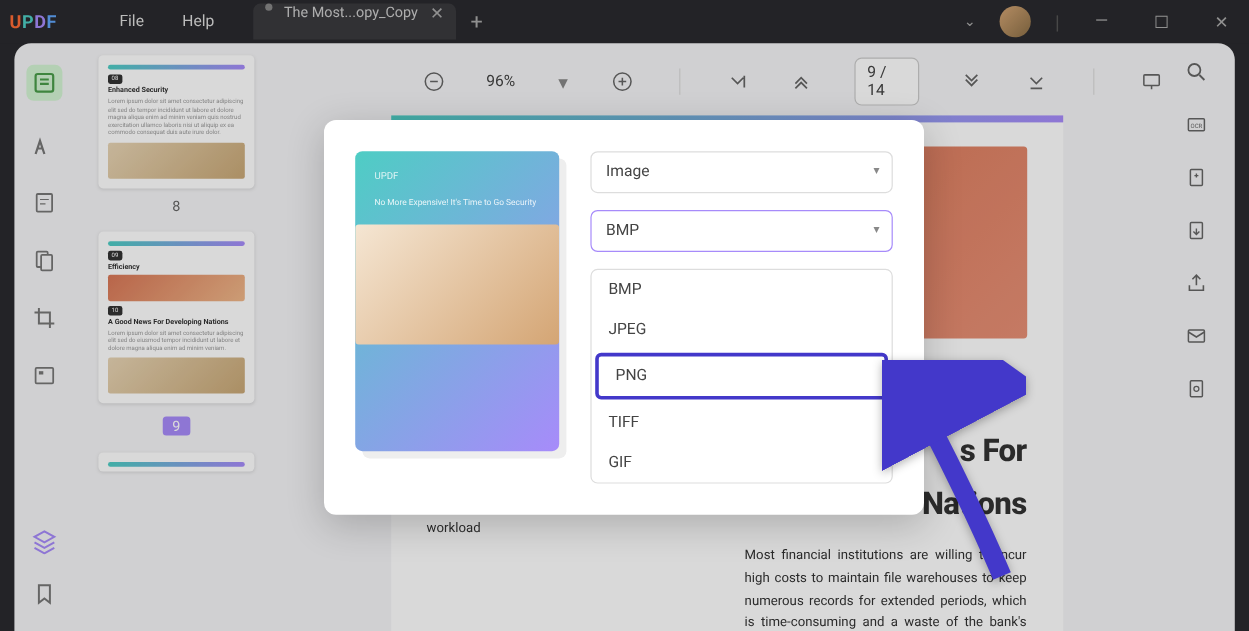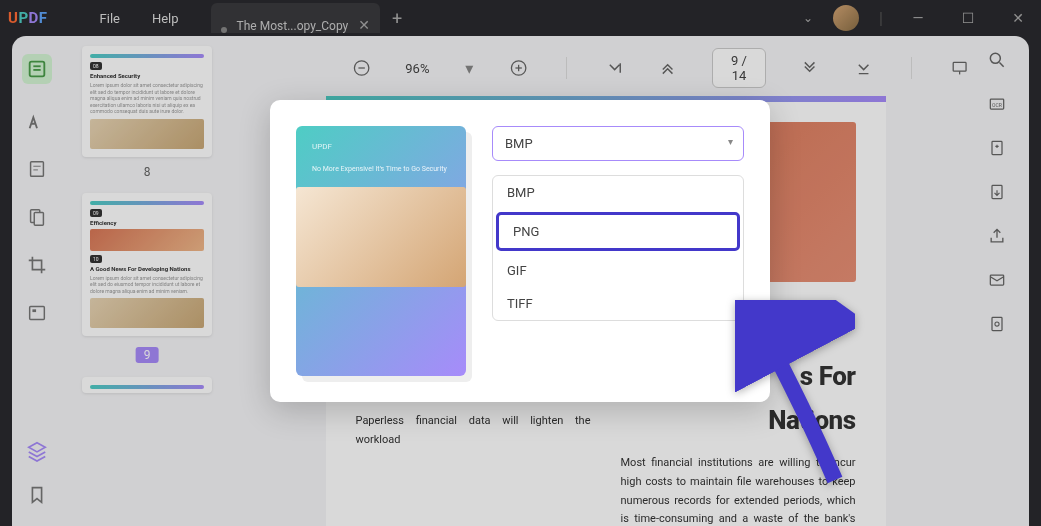--- a/index.html
+++ b/index.html
@@ -11,7 +11,7 @@
 .logo .l1{color:#ff6b35}.logo .l2{color:#4ecdc4}.logo .l3{color:#a78bfa}.logo .l4{color:#60a5fa}
 .menu { display:flex; gap:8px; margin-left:40px; }
 .menu-item { color:#ddd; font-size:13px; padding:4px 12px; cursor:pointer; }
-.tab { margin-left:20px; background:#3a3a3e; border-radius:6px 6px 0 0; display:flex; align-items:flex-end; padding:0 10px; height:30px; gap:10px; }
+.tab { margin-left:20px; background:#3a3a3e; border-radius:6px 6px 0 0; display:flex; align-items:flex-start; padding:0 10px; height:30px; gap:10px; }
 .tab-dot { width:6px; height:6px; border-radius:50%; background:#888; }
 .tab-title { color:#ccc; font-size:12px; }
 .tab-close { color:#aaa; font-size:14px; cursor:pointer; }

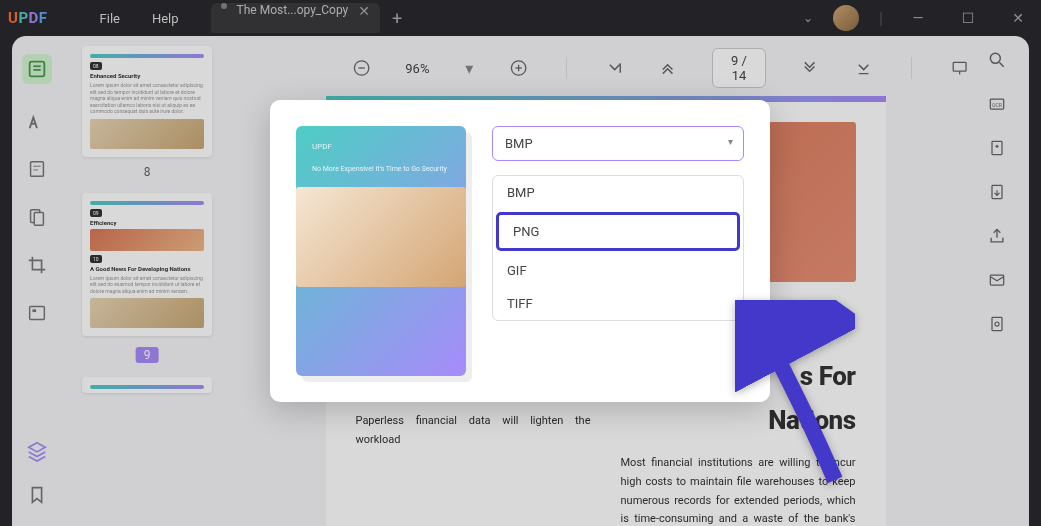--- a/index.html
+++ b/index.html
@@ -48,7 +48,7 @@
 .tc-ic { width:20px; height:20px; cursor:pointer; color:#555; display:flex; align-items:center; justify-content:center; }
 .zoom { font-size:13px; color:#444; }
 .divider { width:1px; height:22px; background:#ddd; margin:0 4px; }
-.page-input { border:1px solid #ccc; border-radius:6px; padding:4px 10px; font-size:13px; color:#444; background:#fff;text-align:center; }
+.page-input { border:1px solid #ccc; border-radius:6px; padding:4px 10px; font-size:13px; color:#444; background:#fff; }
 
 
 .rbar { position:absolute; right:12px; top:14px; width:40px; display:flex; flex-direction:column; align-items:center; gap:24px; }

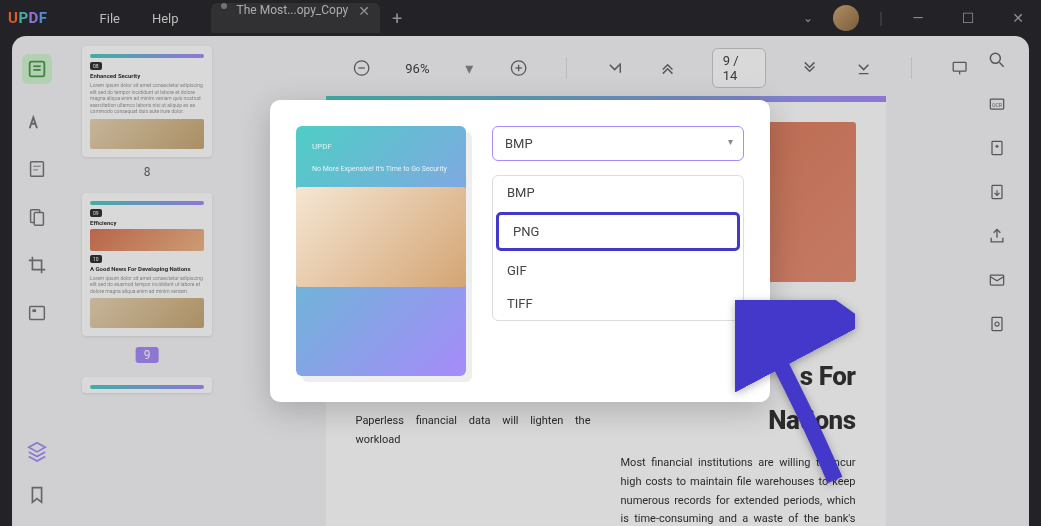--- a/index.html
+++ b/index.html
@@ -313,6 +313,7 @@
     </div>
   </div>
   <div class="modal-right">
+    <div class="select">Image</div>
     <div class="select open">BMP</div>
     <div class="dropdown">
       <div class="dd-item">BMP</div>

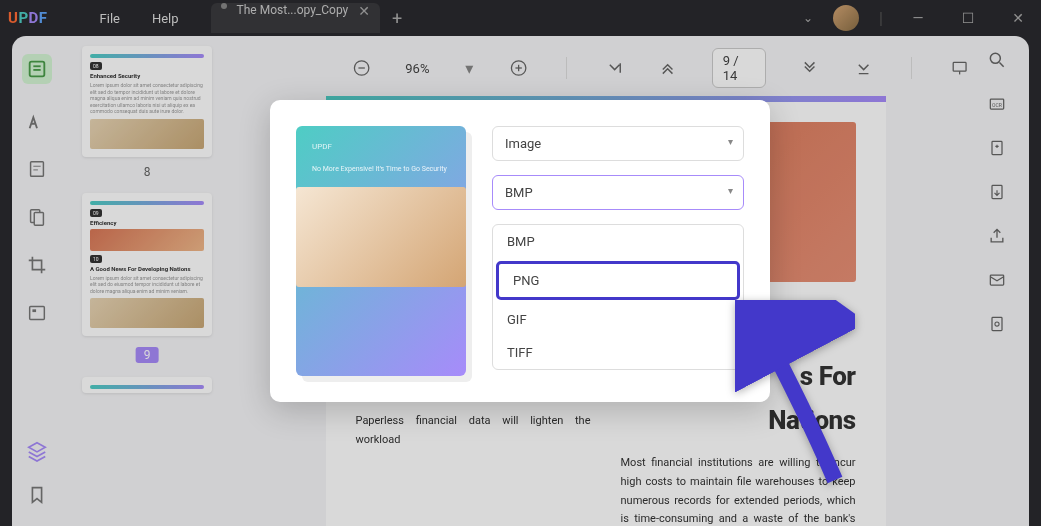--- a/index.html
+++ b/index.html
@@ -317,6 +317,7 @@
     <div class="select open">BMP</div>
     <div class="dropdown">
       <div class="dd-item">BMP</div>
+      <div class="dd-item">JPEG</div>
       <div class="dd-item hl">PNG</div>
       <div class="dd-item">GIF</div>
       <div class="dd-item">TIFF</div>

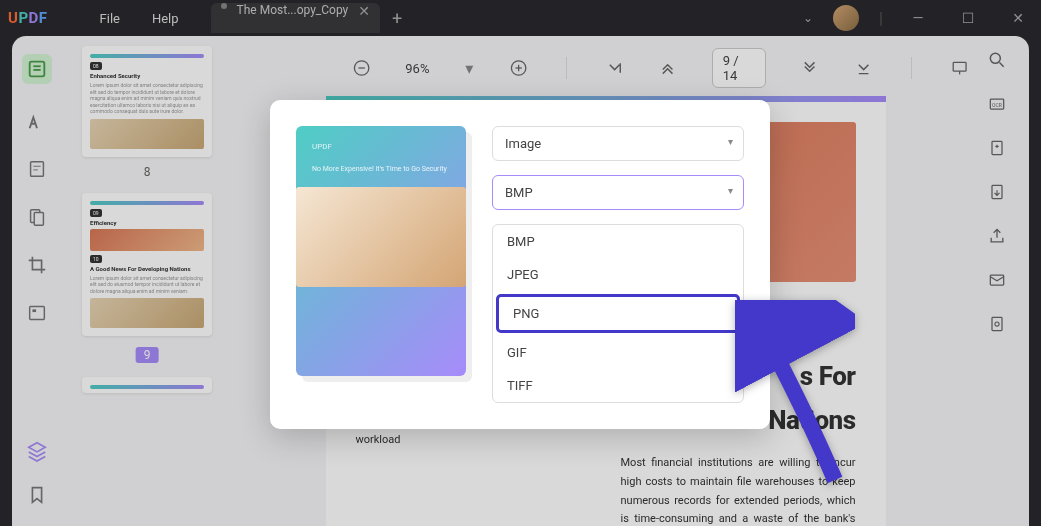--- a/index.html
+++ b/index.html
@@ -319,8 +319,8 @@
       <div class="dd-item">BMP</div>
       <div class="dd-item">JPEG</div>
       <div class="dd-item hl">PNG</div>
+      <div class="dd-item">TIFF</div>
       <div class="dd-item">GIF</div>
-      <div class="dd-item">TIFF</div>
     </div>
   </div>
 </div>

